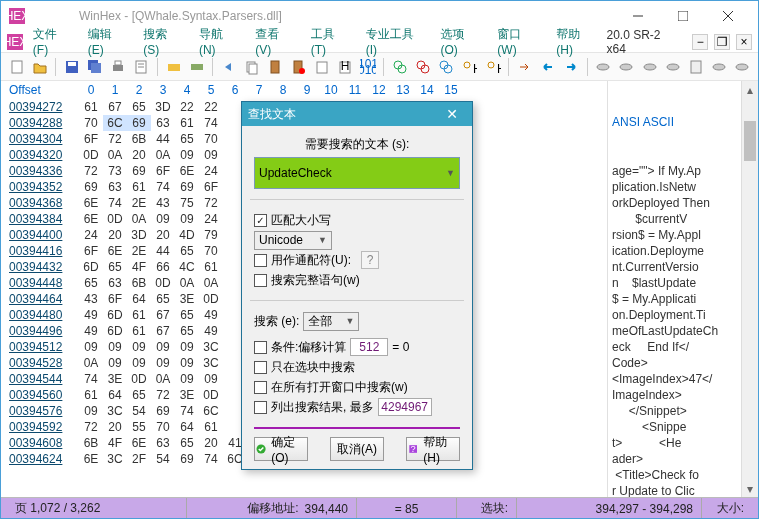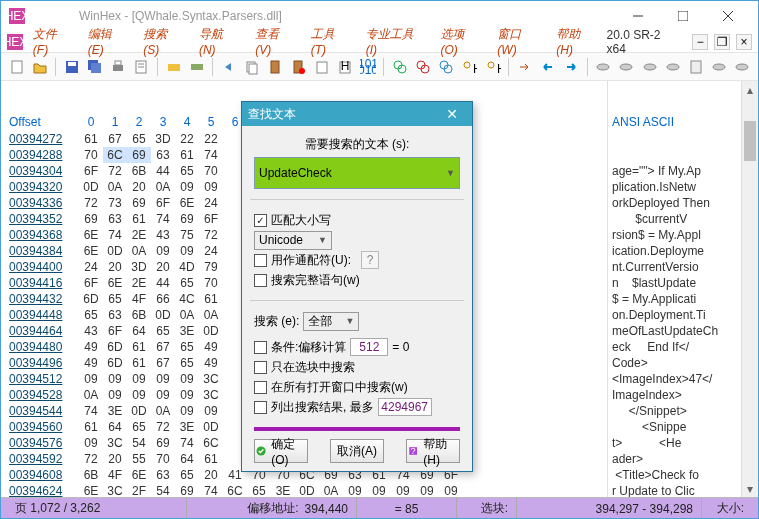--- a/index.html
+++ b/index.html
@@ -11,7 +11,7 @@
 .winbtn{width:45px;height:28px;display:flex;align-items:center;justify-content:center;color:#666;}
 .winbtn svg{width:10px;height:10px;}
 .menubar{height:22px;display:flex;align-items:center;padding:0 6px;gap:4px;background:#fff;border-bottom:1px solid #e5e5e5;}
-.menuitem{padding:2px 6px;color:#c2410c;font-style:italic;}
+.menuitem{padding:2px 6px;color:#0f766e;}
 .version{margin-left:auto;color:#333;padding-right:4px;}
 .tinybtn{width:16px;height:16px;border:1px solid #ccc;background:#f5f5f5;display:flex;align-items:center;justify-content:center;margin-left:2px;}
 .toolbar{height:28px;display:flex;align-items:center;padding:2px 6px;gap:4px;background:#fafafa;border-bottom:1px solid #e5e5e5;}

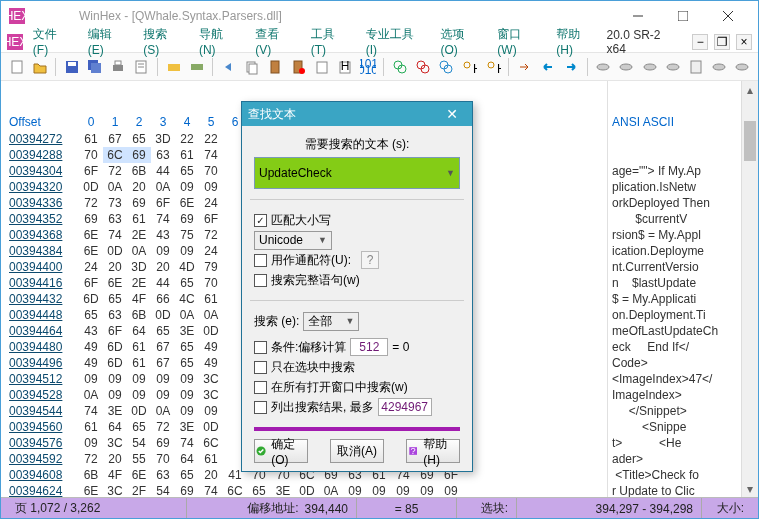--- a/index.html
+++ b/index.html
@@ -18,7 +18,7 @@
 .tbtn{width:20px;height:20px;display:flex;align-items:center;justify-content:center;}
 .tsep{width:1px;height:18px;background:#ccc;margin:0 2px;}
 .hexarea{position:relative;height:416px;display:flex;}
-.hexcontent{flex:1;overflow:hidden;font-family:Consolas,"Courier New",monospace;font-size:13px;line-height:16px;margin-top:32px;}
+.hexcontent{flex:1;overflow:hidden;font-family:Consolas,"Courier New",monospace;font-size:13px;line-height:16px;}
 .hexheader{display:flex;color:#0066cc;background:#fff;height:18px;align-items:center;}
 .hexheader .offsetcol{width:78px;padding-left:8px;}
 .hexheader .bytecol{width:24px;text-align:center;}

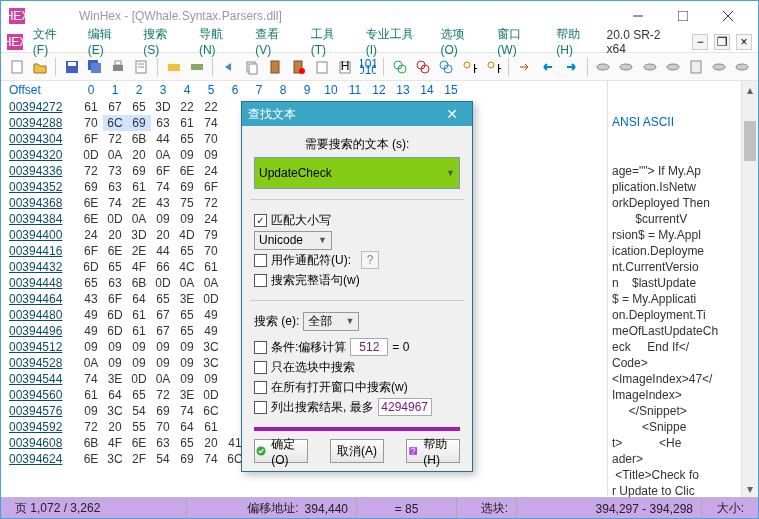--- a/index.html
+++ b/index.html
@@ -52,7 +52,7 @@
 .smallcombo .arrow{margin-left:auto;font-size:9px;color:#555;}
 .helpbtn{width:18px;height:18px;border:1px solid #bbb;background:#f5f5f5;display:flex;align-items:center;justify-content:center;color:#888;margin-left:6px;}
 .numbox{width:38px;height:18px;border:1px solid #aaa;background:#fff;text-align:center;color:#701a75;}
-.dlgbtns{display:flex;gap:22px;margin-top:10px;border-top:4px solid #a21caf;padding-top:8px;}
+.dlgbtns{display:flex;gap:22px;margin-top:10px;border-top:2px solid #a21caf;padding-top:8px;}
 .dlgbtn{flex:1;height:24px;border:1px solid #999;background:linear-gradient(#fdfdfd,#e6e6e6);display:flex;align-items:center;justify-content:center;gap:4px;}
 .dlgbtn .ico{width:14px;height:14px;}
 </style>

